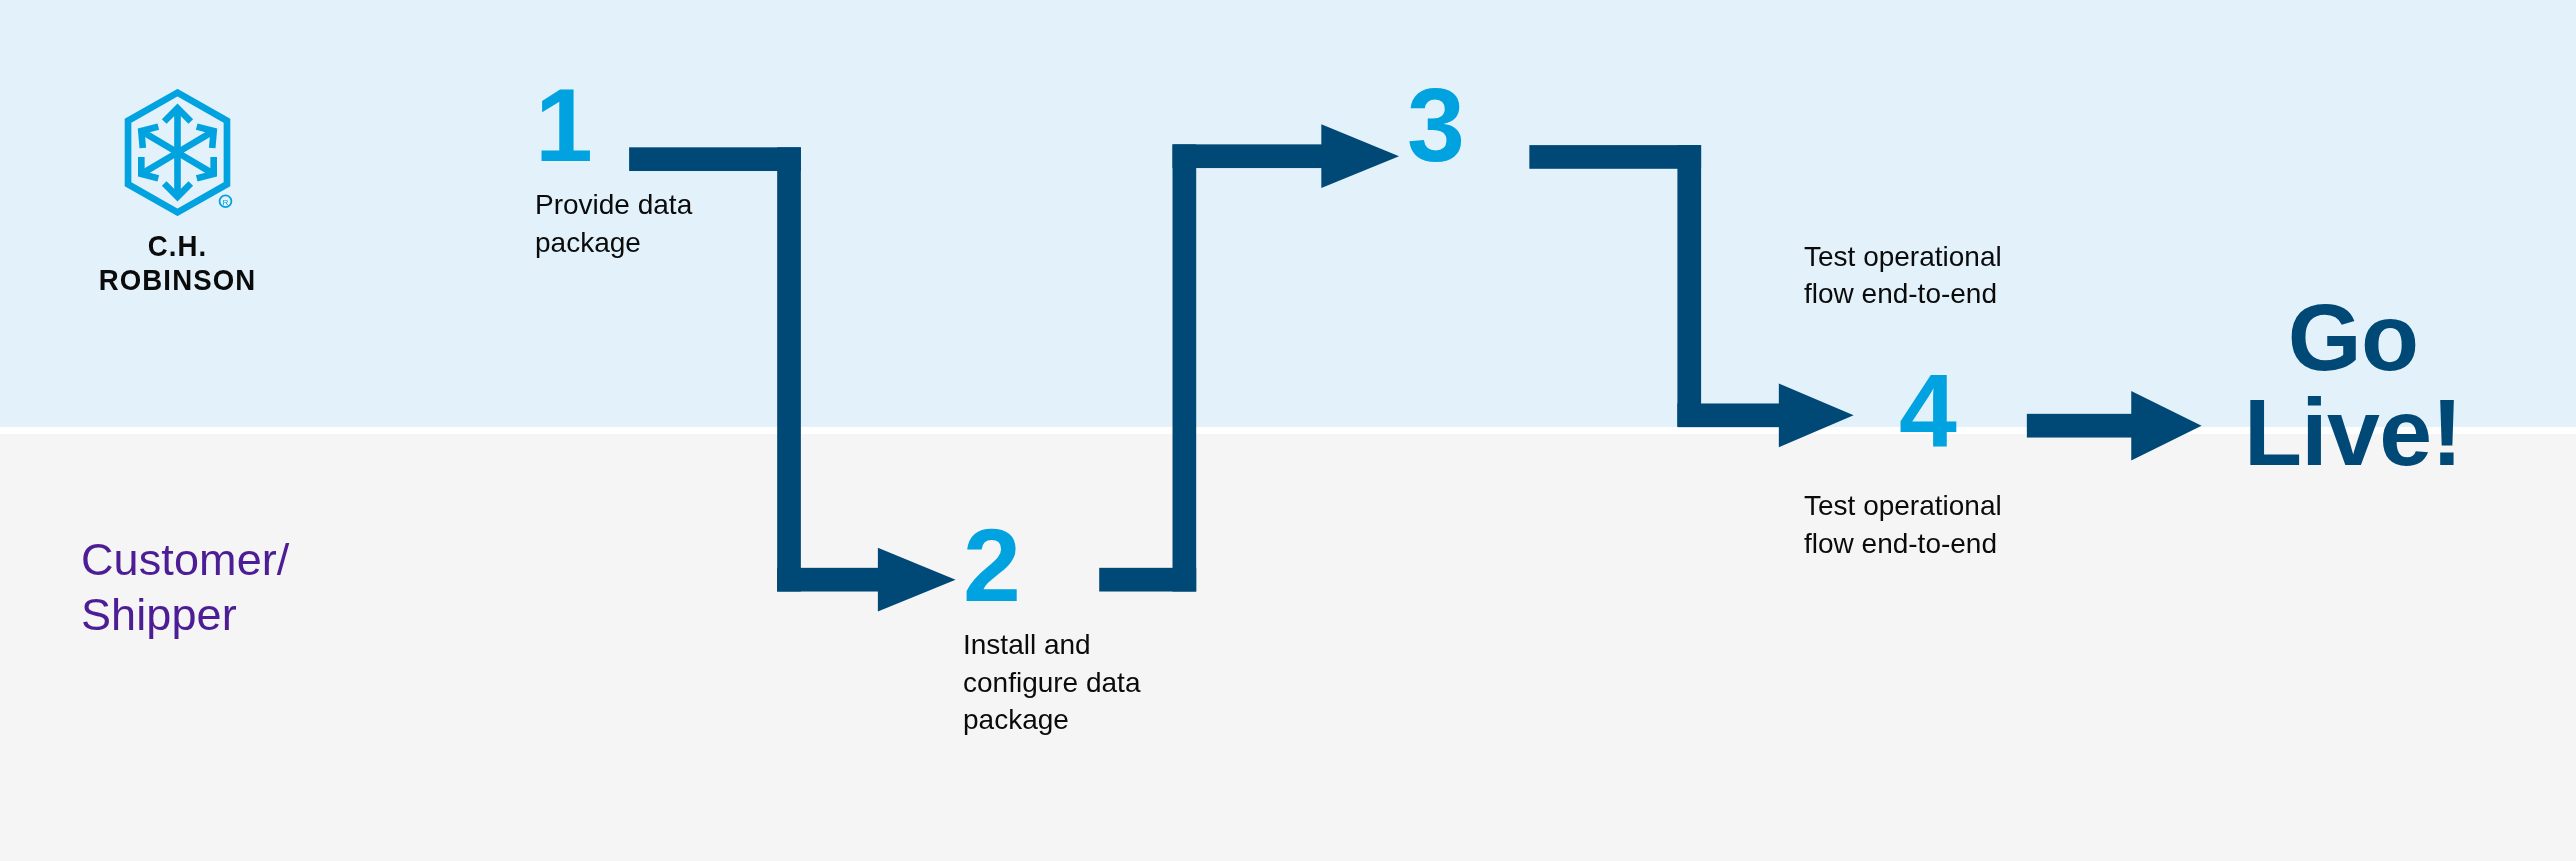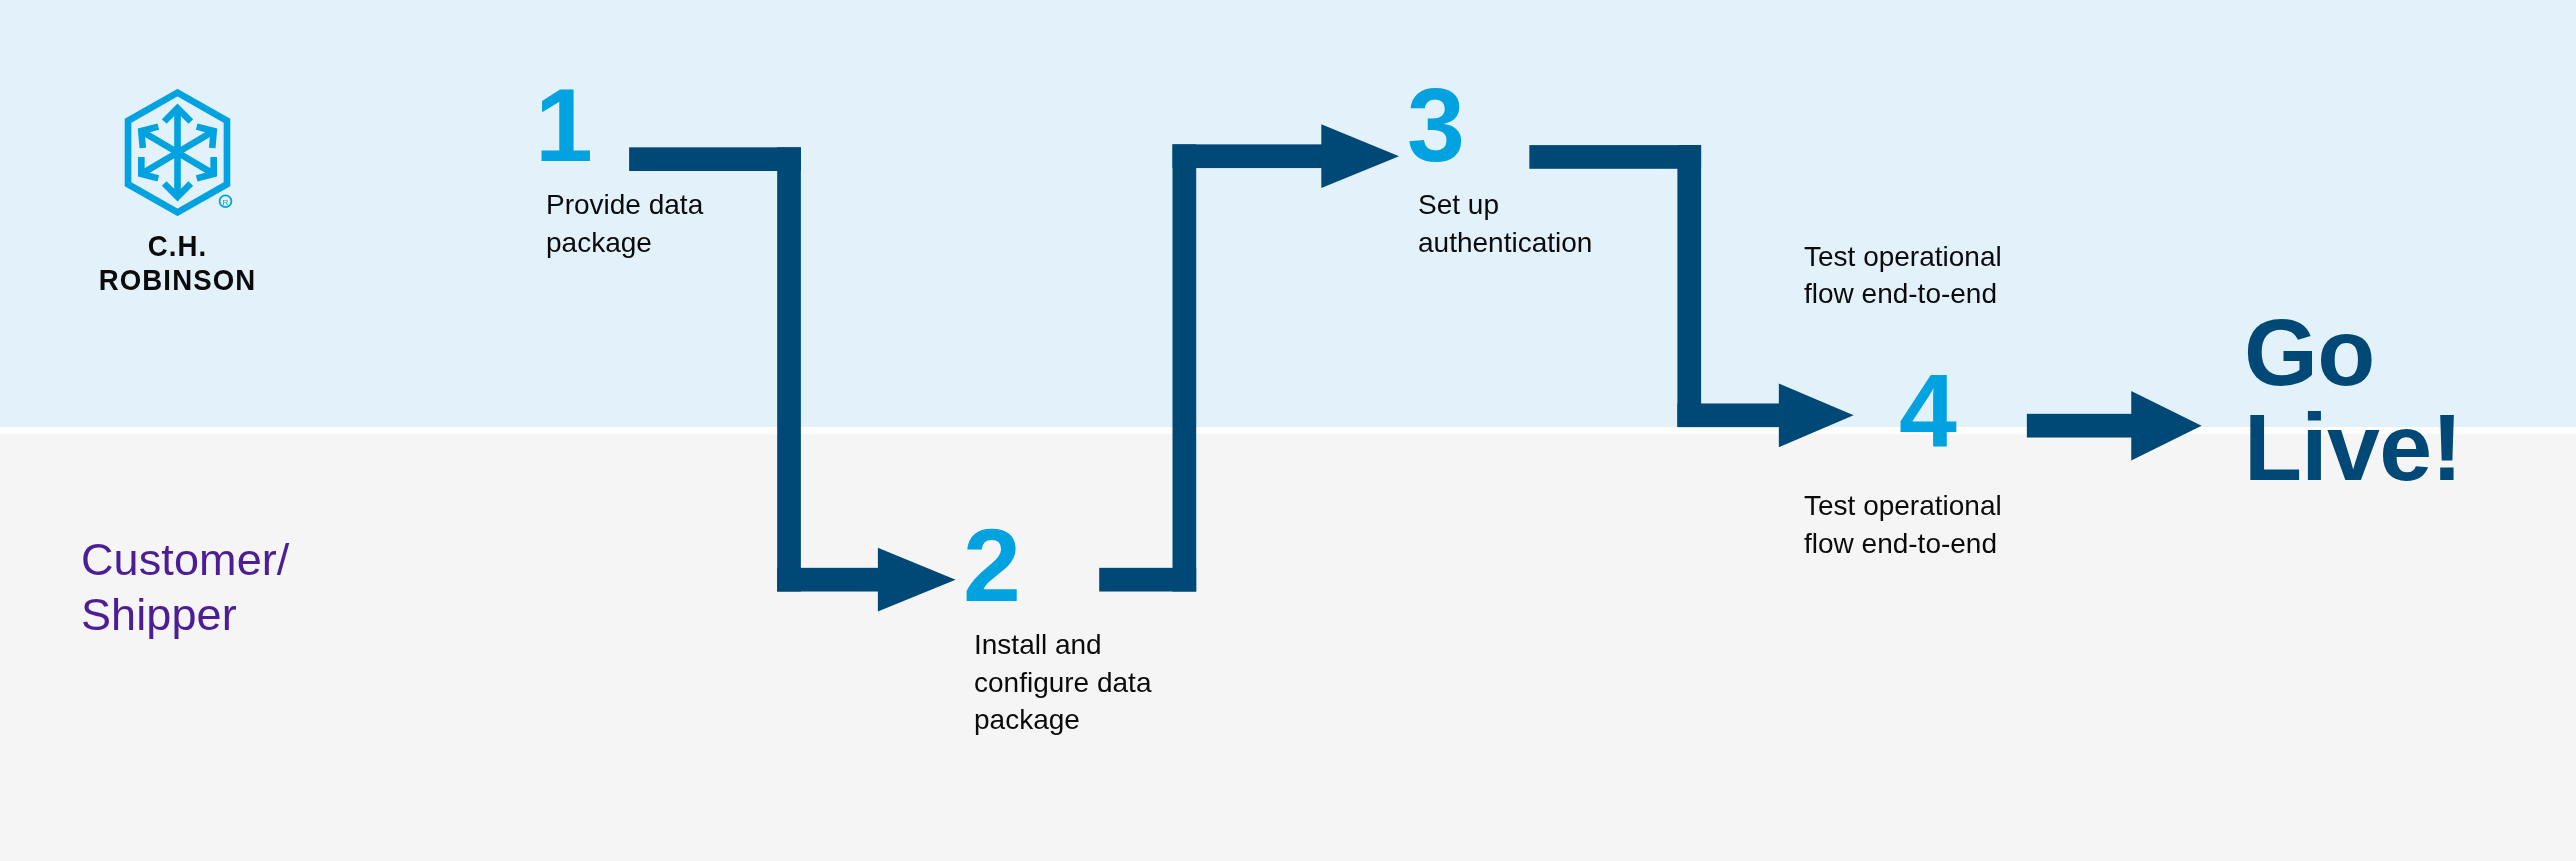--- a/index.html
+++ b/index.html
@@ -93,7 +93,6 @@
     color: #0b0b0b;
     font-weight: 400;
     white-space: pre-line;
-    margin-left: 11px;
   }
 
   

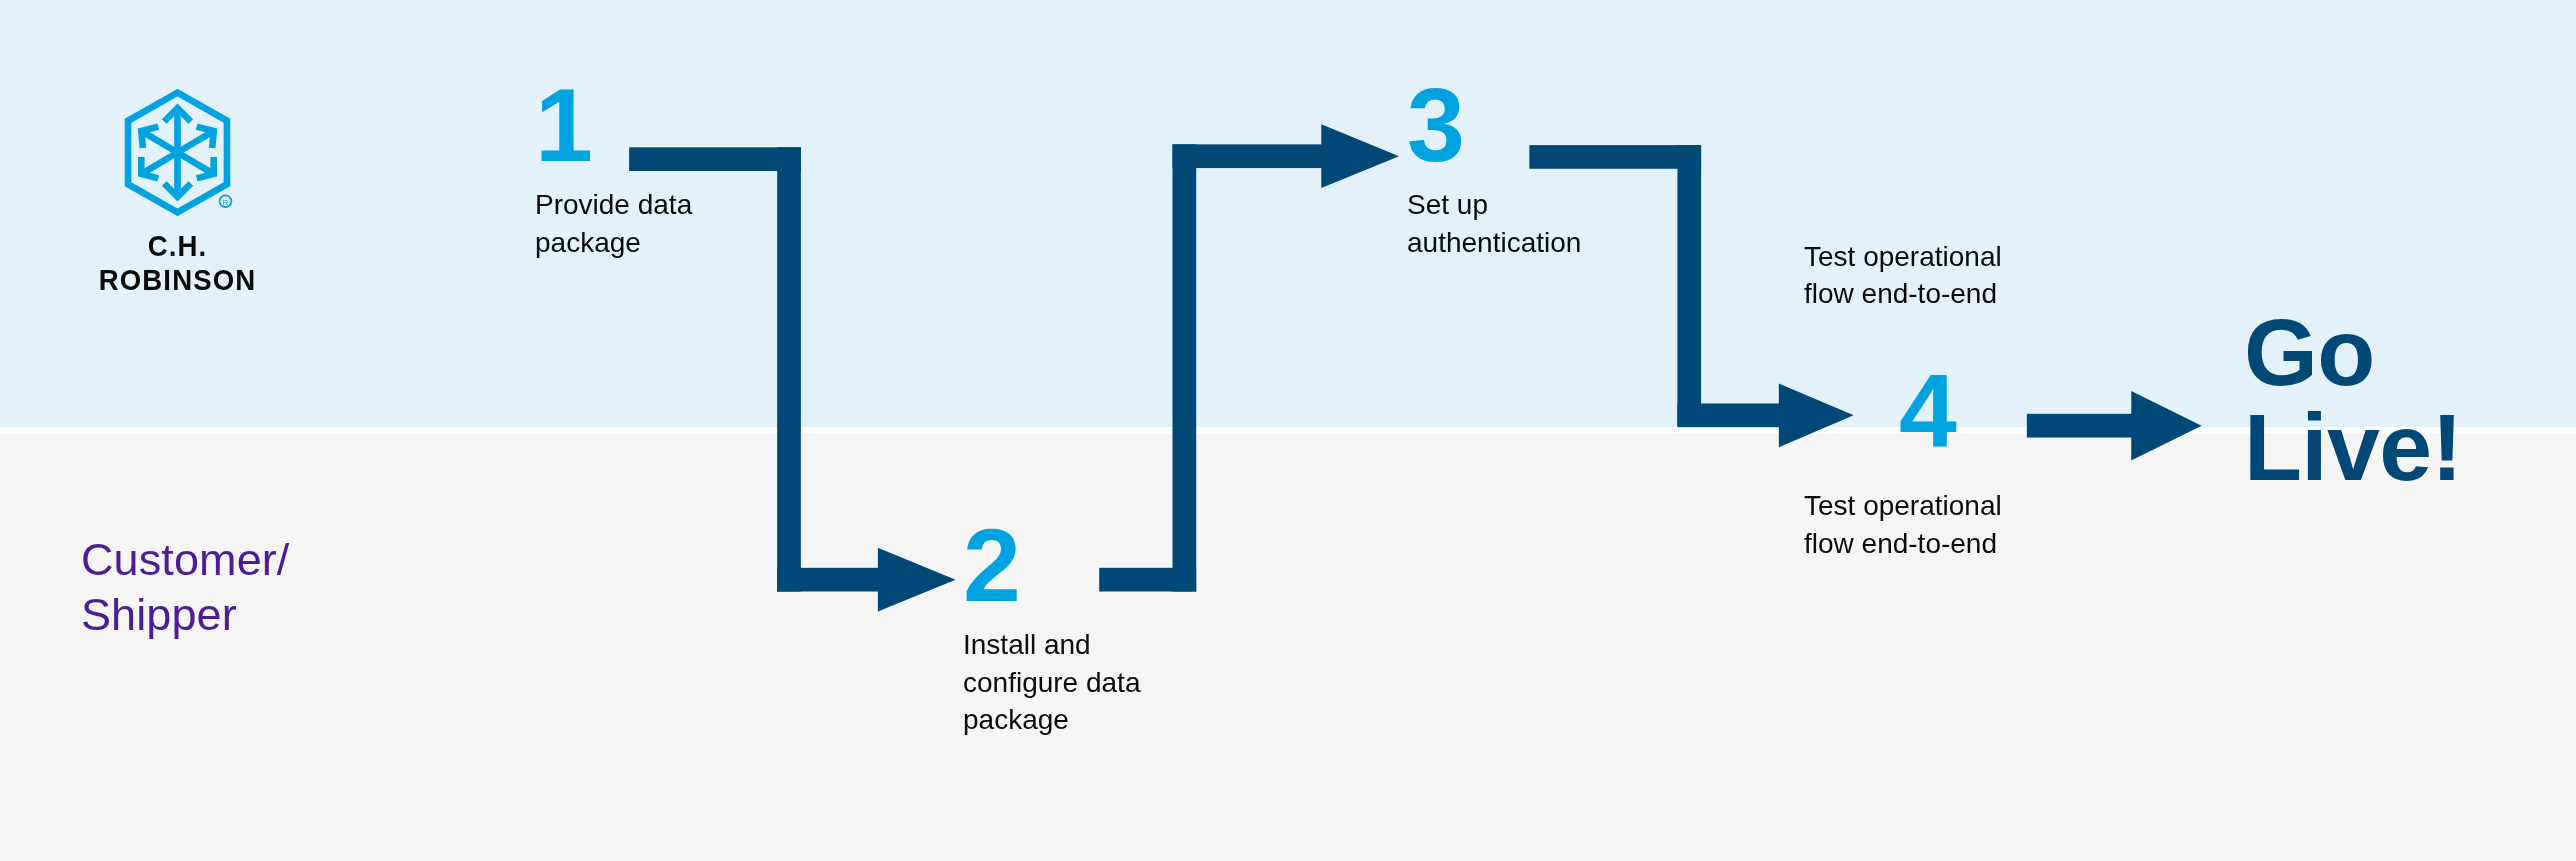--- a/index.html
+++ b/index.html
@@ -219,8 +219,6 @@
 
   <div class="step" style="left:1407px; top:83px;">
     <div class="step-num">3</div>
-    <div class="step-label" style="margin-top:18px;">Set up
-authentication</div>
   </div>
 
   <div class="caption" style="left:1804px; top:238px;">Test operational

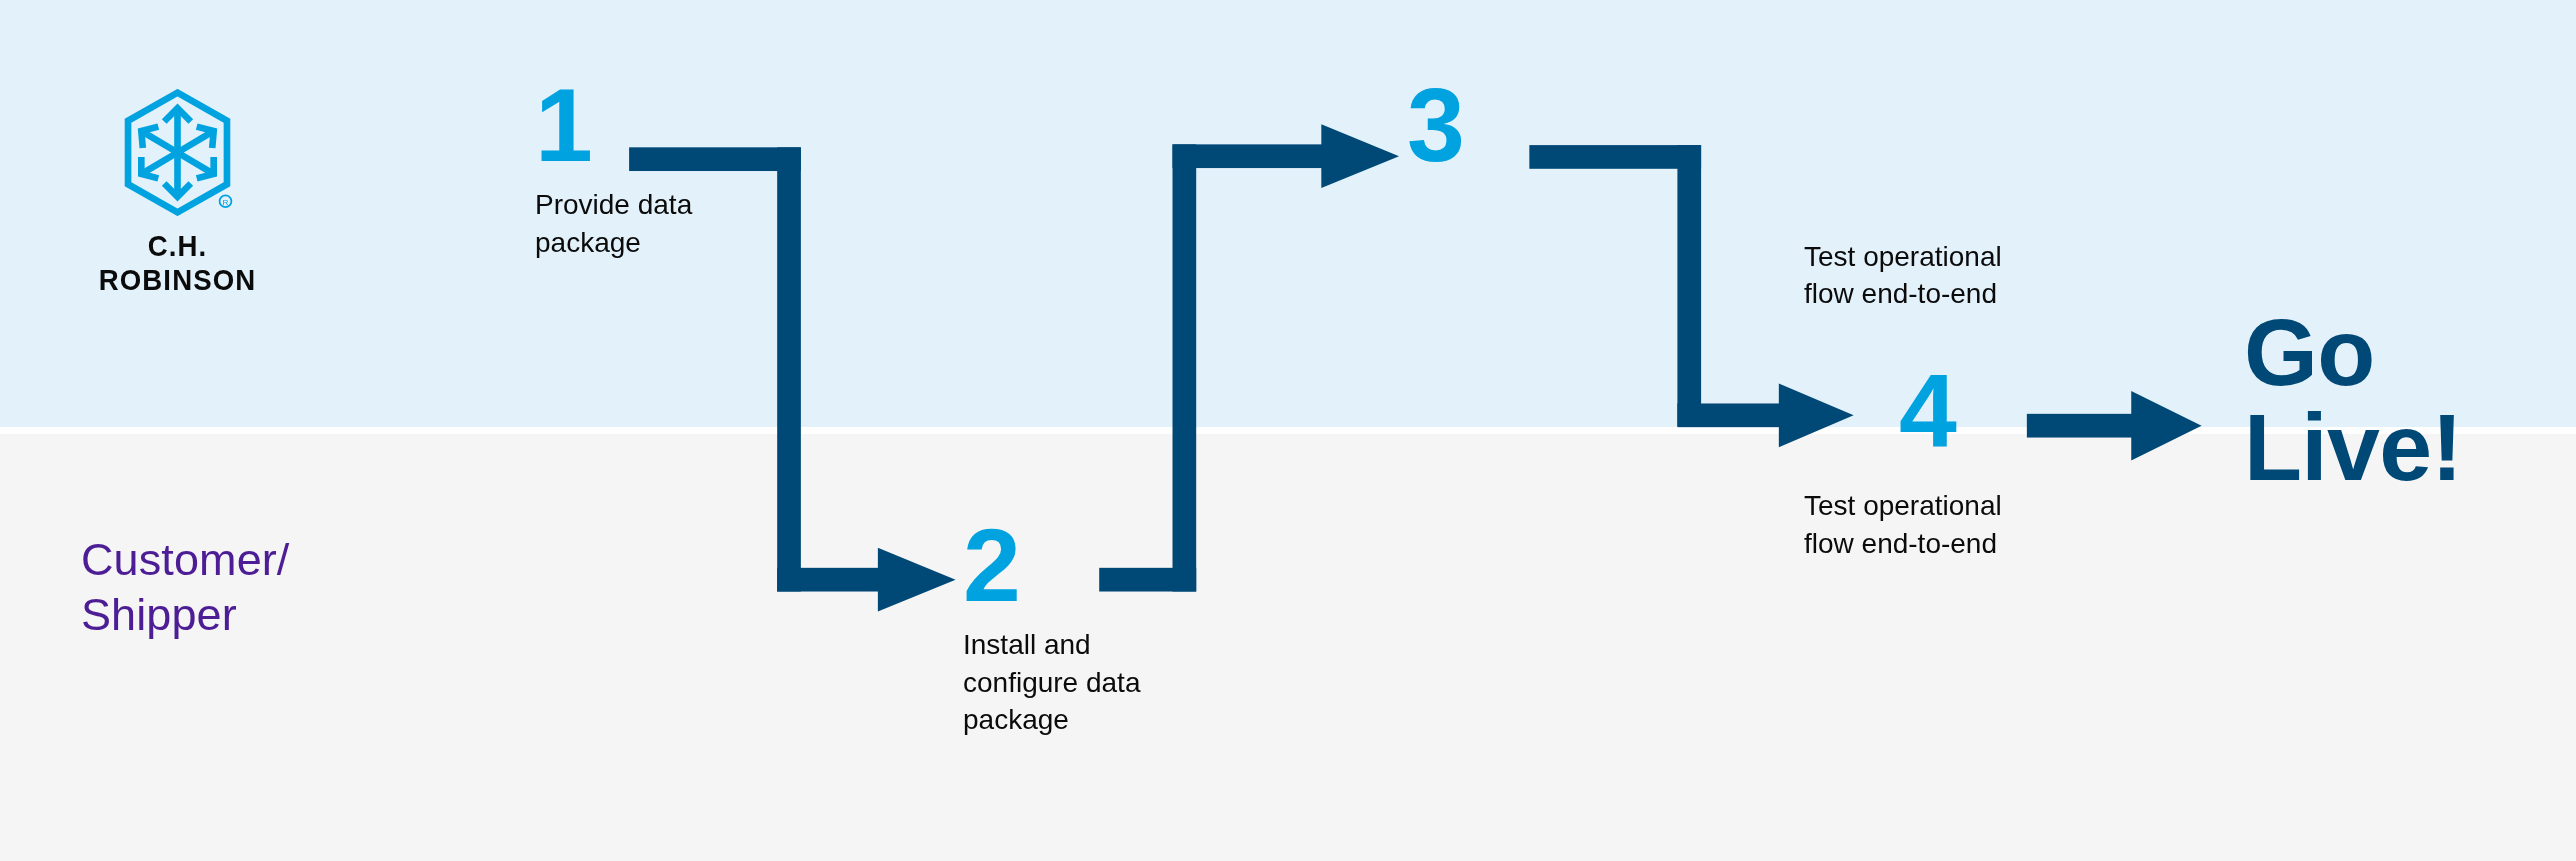--- a/index.html
+++ b/index.html
@@ -109,13 +109,14 @@
   .golive {
     position: absolute;
     left: 2244px;
-    top: 305px;
+    top: 290px;
     font-size: 95px;
     line-height: 1.0;
     font-weight: 700;
     color: #004876;
     letter-spacing: -0.7px;
     white-space: pre-line;
+    text-align: center;
   }
 
   

